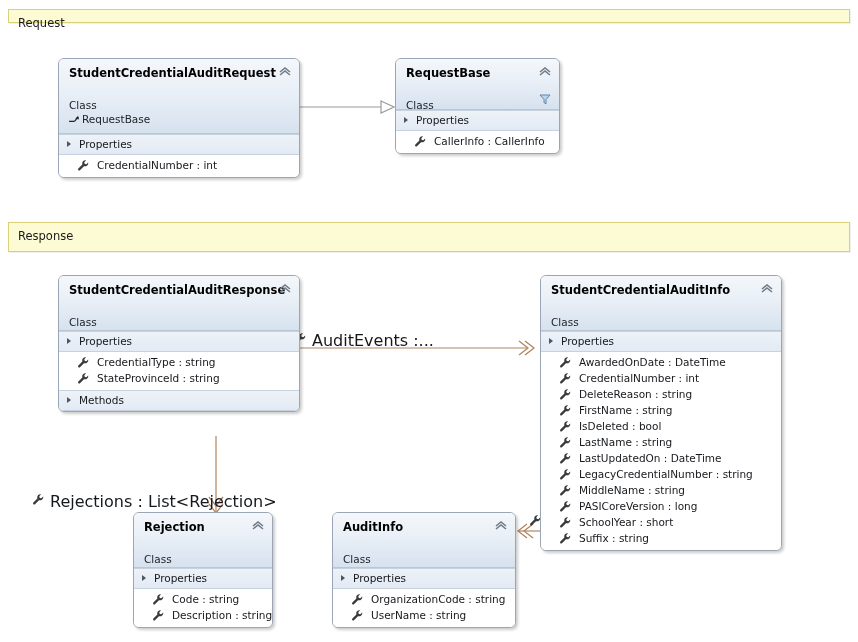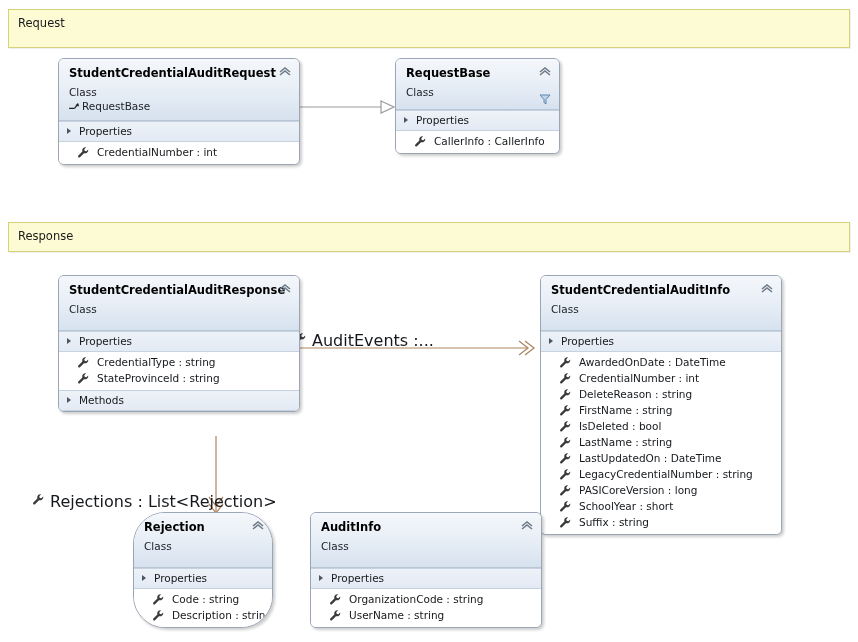--- a/index.html
+++ b/index.html
@@ -131,7 +131,7 @@
 
 <div id="canvas">
 
-  <div class="band" style="left:8px; top:9px; width:842px; height:39px;">
+  <div class="band" style="left:8px; top:9px; width:842px; height:14px;">
     <span class="band-label">Request</span>
   </div>
 

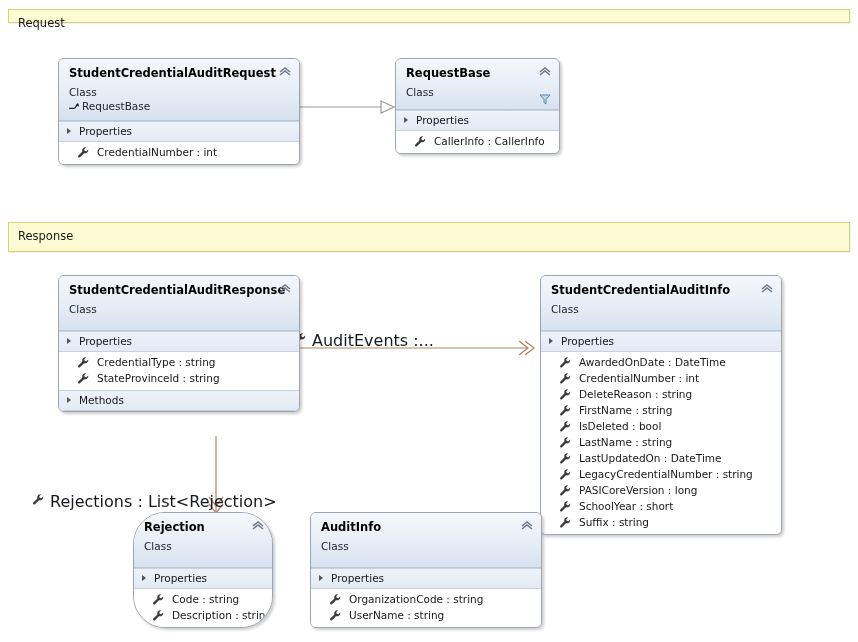--- a/index.html
+++ b/index.html
@@ -57,7 +57,7 @@
     font-size: 10.5px;
     color: #20242a;
     line-height: 14px;
-    margin-top: 5px;
+    margin-top: 18px;
   }
   .cls-base {
     font-size: 10.5px;

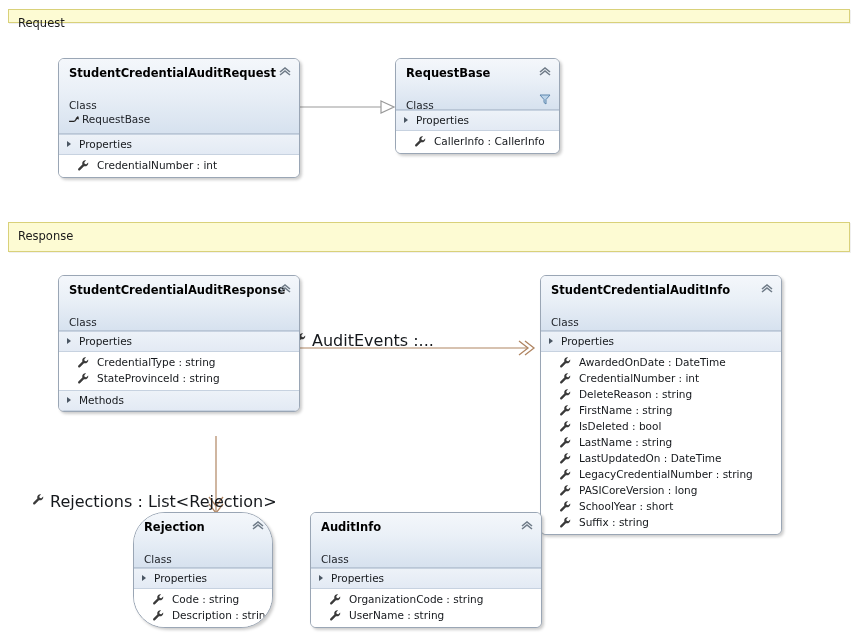--- a/index.html
+++ b/index.html
@@ -308,6 +308,9 @@
           </svg><span>LegacyCredentialNumber : string</span></div>
         <div class="member"><svg class="mi" viewBox="0 0 16 16">
             <path d="M11.2 1.6a4 4 0 0 0-4.6 5.2L1.7 11.7a1.4 1.4 0 0 0 2 2l4.9-4.9a4 4 0 0 0 5.2-4.6l-2.3 2.3-2-.5-.5-2z" fill="#3a3a3a"></path>
+          </svg><span>MiddleName : string</span></div>
+        <div class="member"><svg class="mi" viewBox="0 0 16 16">
+            <path d="M11.2 1.6a4 4 0 0 0-4.6 5.2L1.7 11.7a1.4 1.4 0 0 0 2 2l4.9-4.9a4 4 0 0 0 5.2-4.6l-2.3 2.3-2-.5-.5-2z" fill="#3a3a3a"></path>
           </svg><span>PASICoreVersion : long</span></div>
         <div class="member"><svg class="mi" viewBox="0 0 16 16">
             <path d="M11.2 1.6a4 4 0 0 0-4.6 5.2L1.7 11.7a1.4 1.4 0 0 0 2 2l4.9-4.9a4 4 0 0 0 5.2-4.6l-2.3 2.3-2-.5-.5-2z" fill="#3a3a3a"></path>

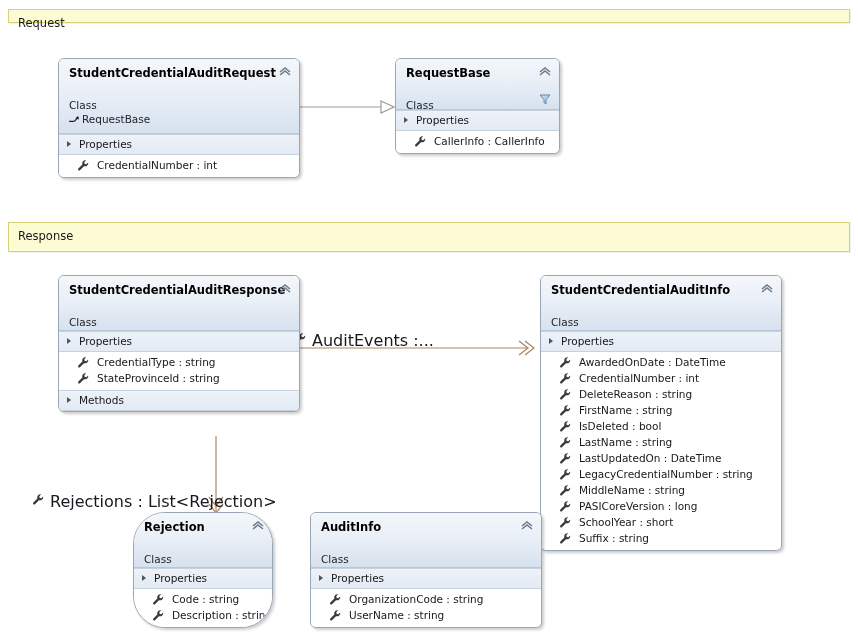--- a/index.html
+++ b/index.html
@@ -321,7 +321,7 @@
       </div>
   </div>
 
-  <div class="cls" style="left:133px; top:512px; width:140px;border-radius:32px;">
+  <div class="cls" style="left:133px; top:512px; width:140px;">
     <div class="cls-header" style="height:55px;">
       <div class="cls-name">Rejection</div>
       <div class="cls-stereotype">Class</div>

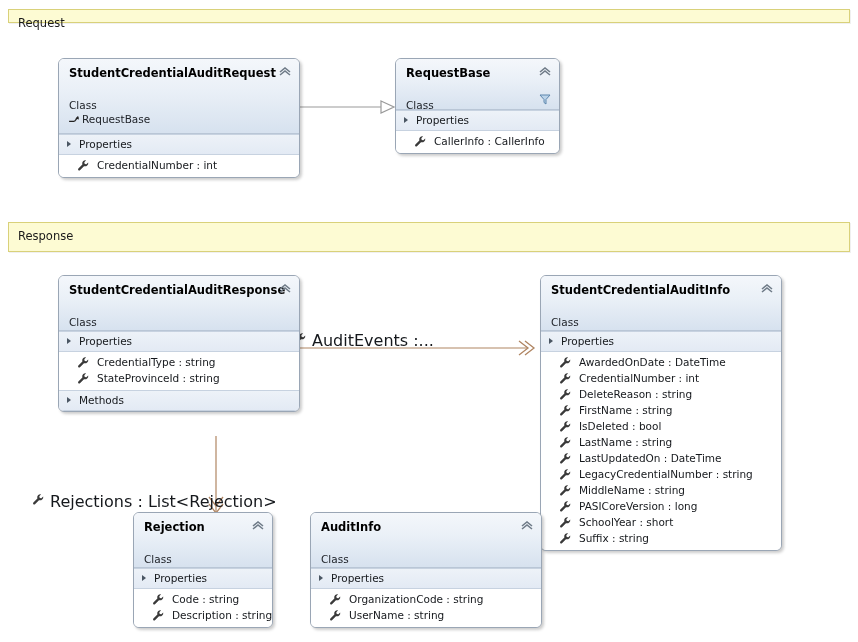--- a/index.html
+++ b/index.html
@@ -350,7 +350,7 @@
     </div>
   </div>
 
-  <div class="cls" style="left:310px; top:512px; width:232px;">
+  <div class="cls" style="left:332px; top:512px; width:184px;">
     <div class="cls-header" style="height:55px;">
       <div class="cls-name">AuditInfo</div>
       <div class="cls-stereotype">Class</div>

